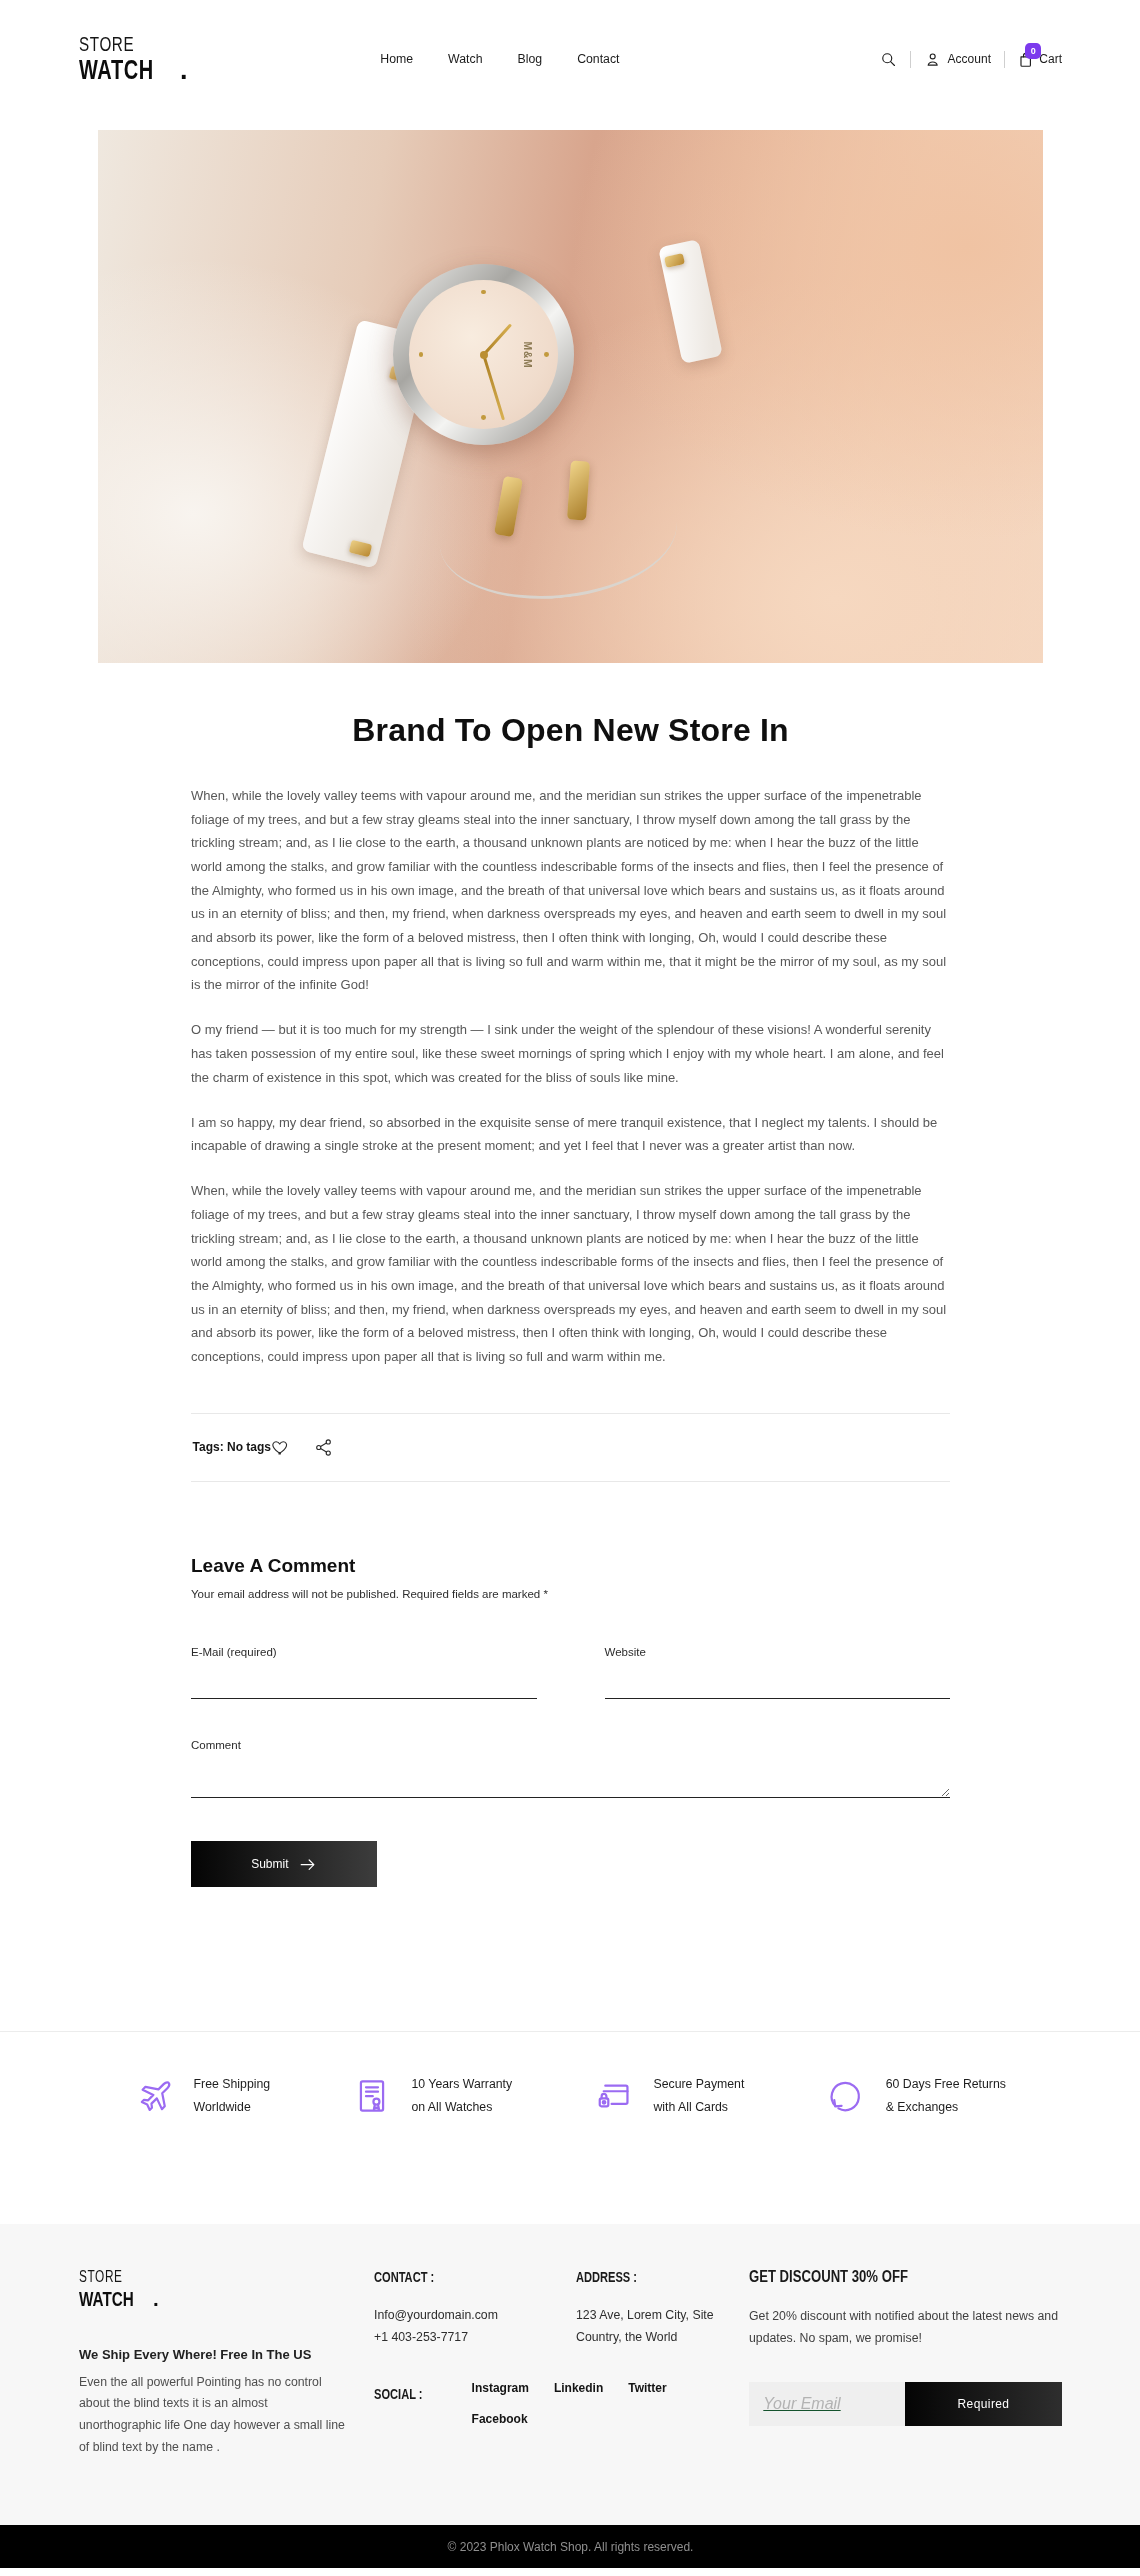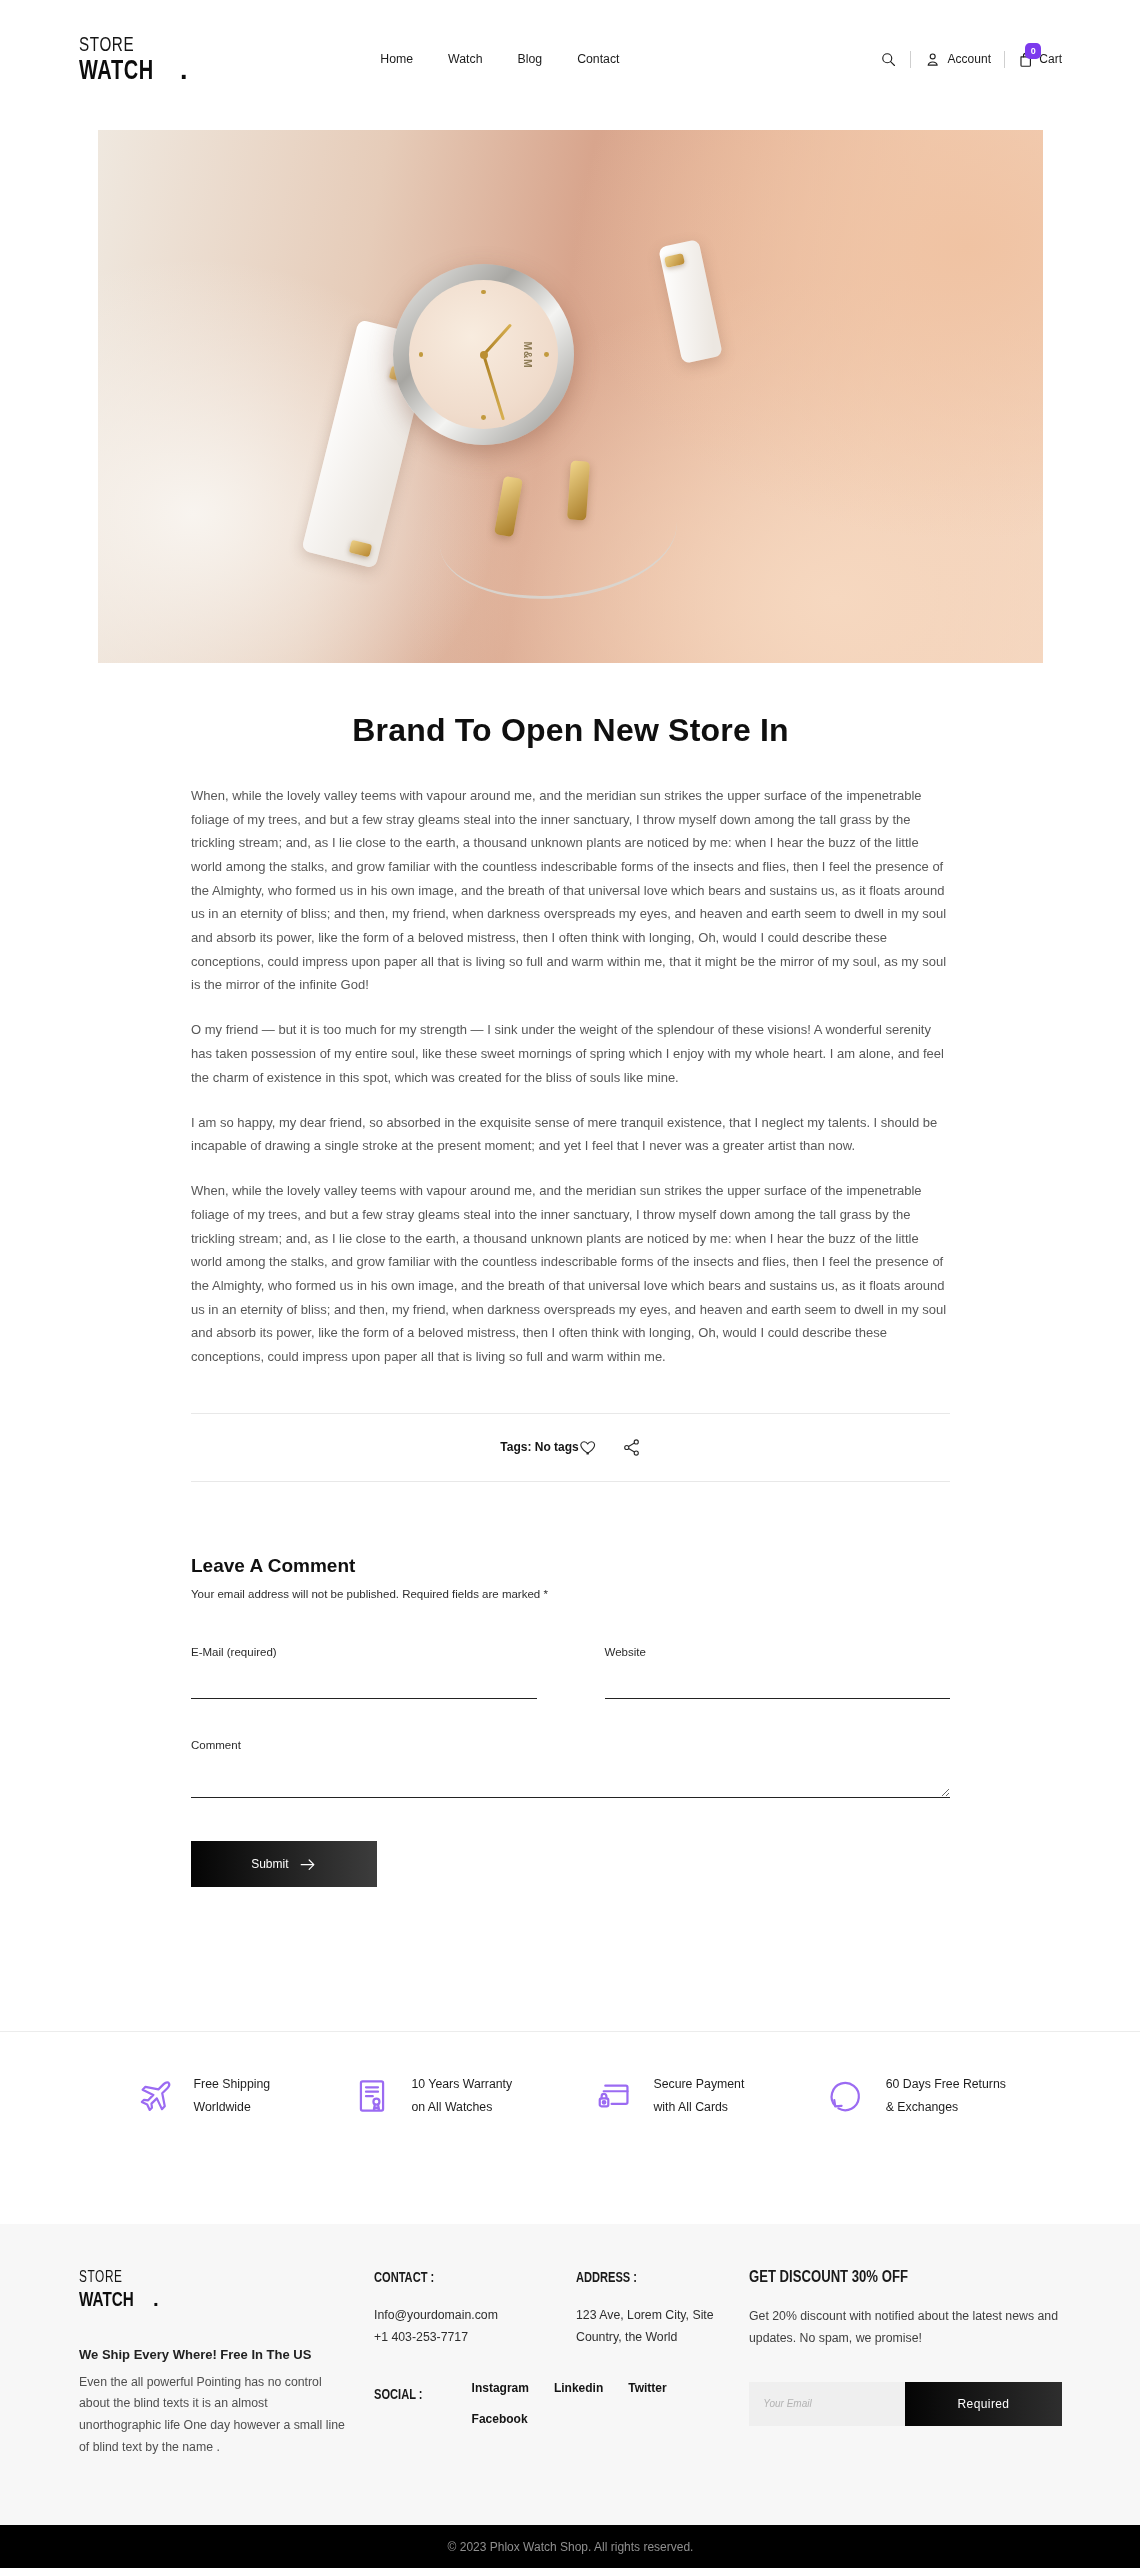--- a/index.html
+++ b/index.html
@@ -74,7 +74,7 @@
   .article p { font-size:13px; line-height:1.82; color:#585858; margin-bottom:21.4px; }
   .tags-row {
     margin-top:44px; border-top:0.8px solid #e8e8e8; border-bottom:0.8px solid #e8e8e8;
-    padding:24px 1.6px; display:flex; align-items:center; justify-content:center;
+    padding:24px 1.6px; display:flex; align-items:center; justify-content:flex-start;
   }
   .tags-label { font-size:12px; font-weight:700; color:#151515; }
   .tag-icons { display:flex; gap:24px; }

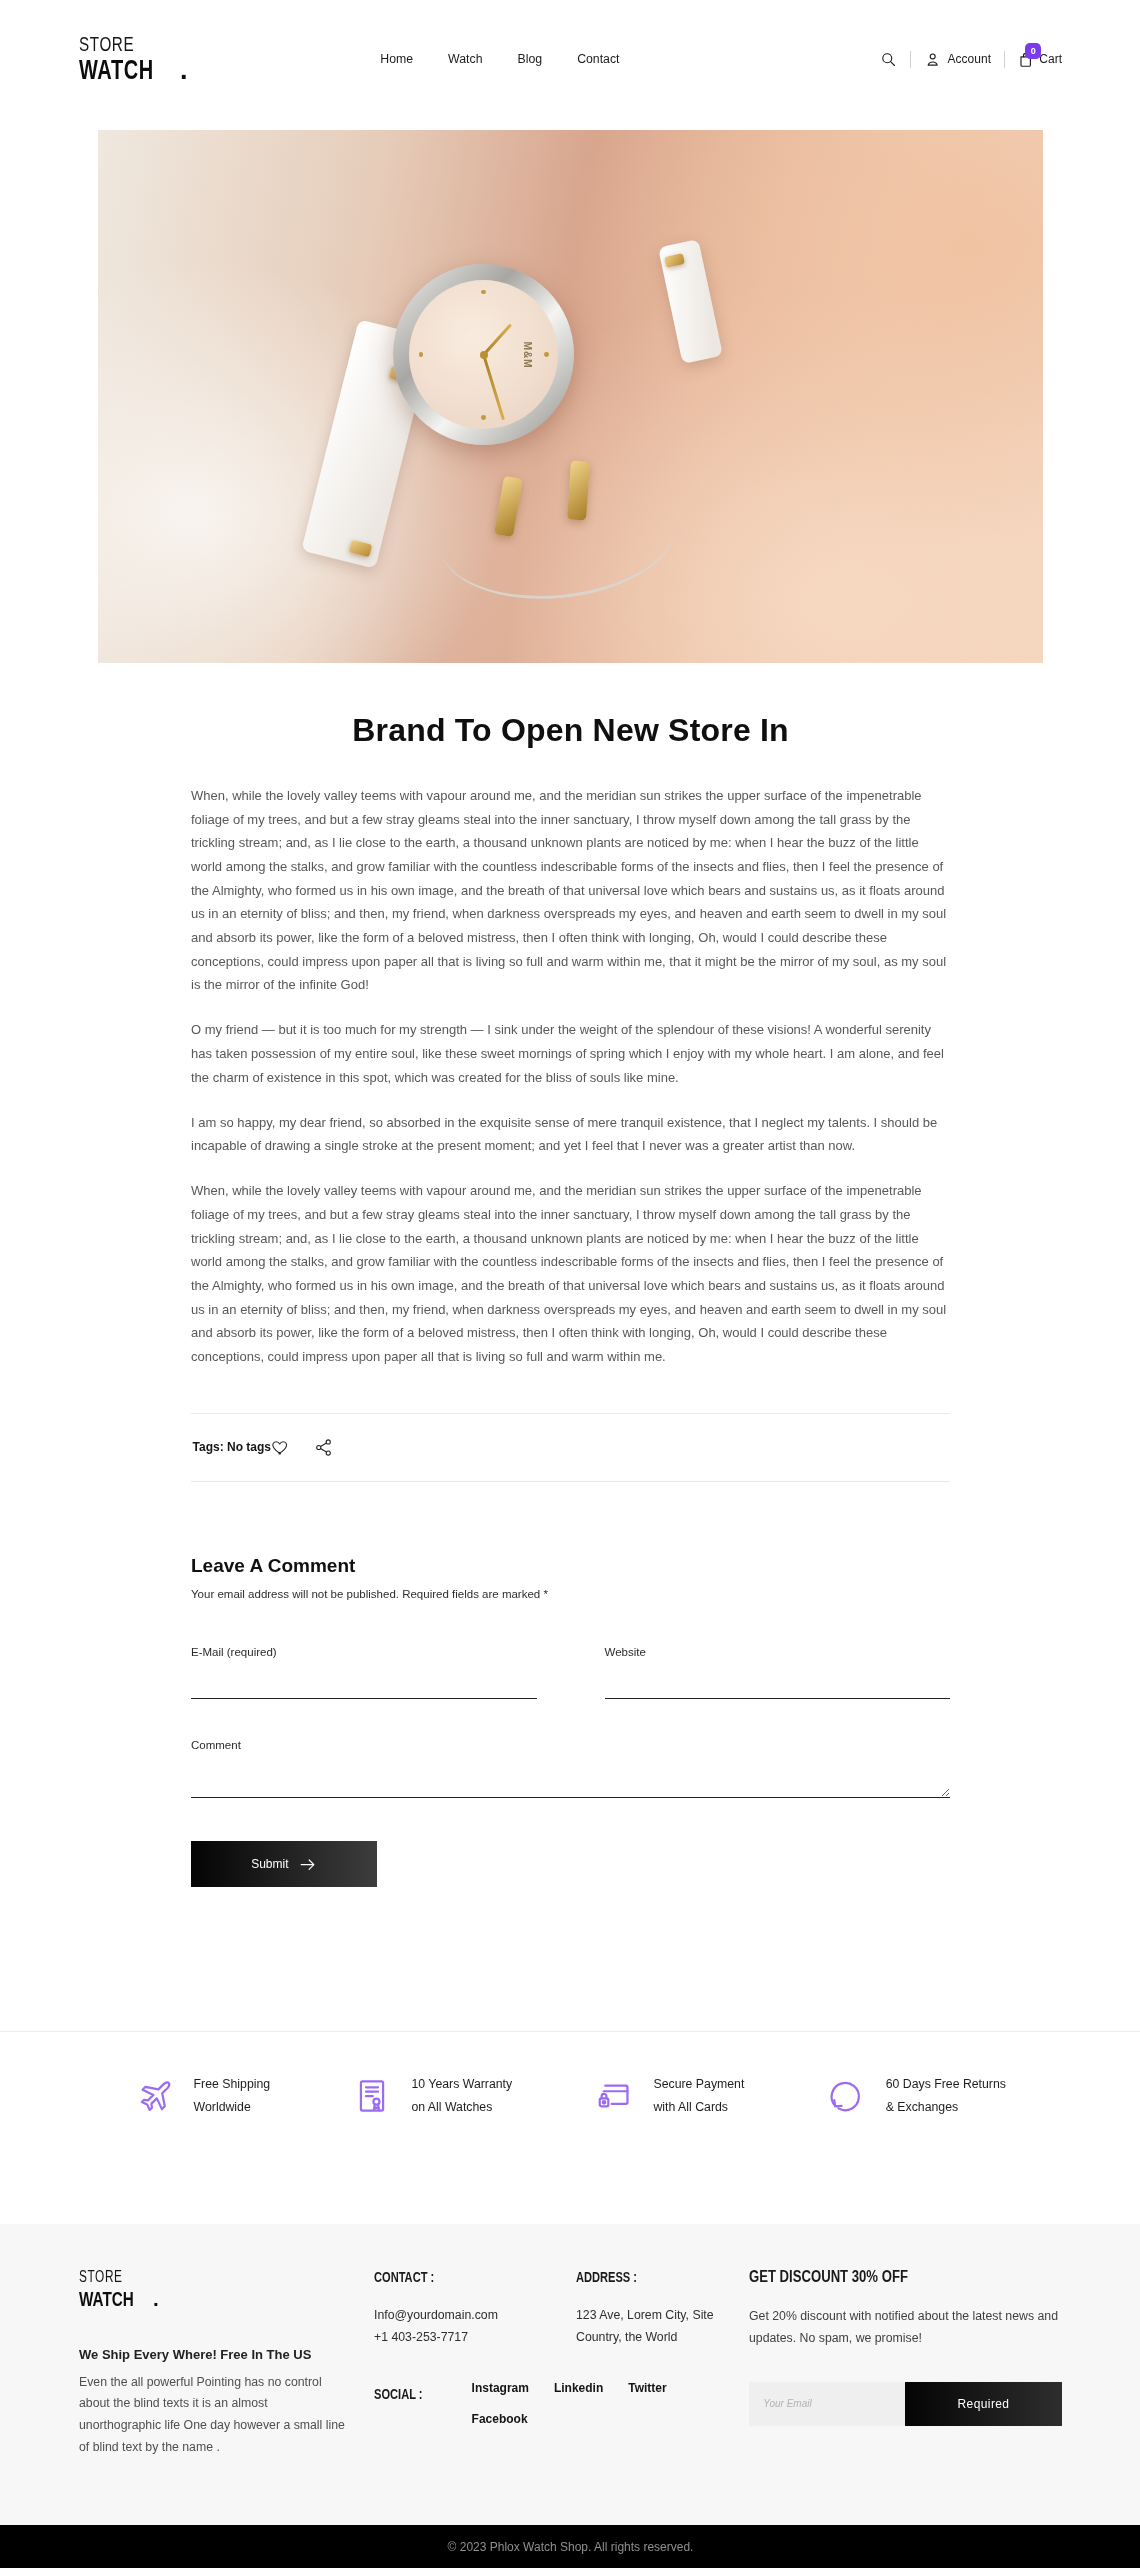--- a/index.html
+++ b/index.html
@@ -130,7 +130,7 @@
   .subscribe-form { margin-top:32px; display:flex; }
   .subscribe-form input {
     flex:1; min-width:0; border:none; background:#efefef; padding:0 14.3px; height:44px;
-    font-family:"Liberation Sans",sans-serif; font-style:italic; font-size:10px; color:#b91c1c; outline:none;
+    font-family:"Liberation Sans",sans-serif; font-style:italic; font-size:16px; color:#14532d; outline:none;text-decoration:underline;
   }
   .subscribe-form input::placeholder { color:#b3b3b3; font-style:italic; }
   .subscribe-btn {

